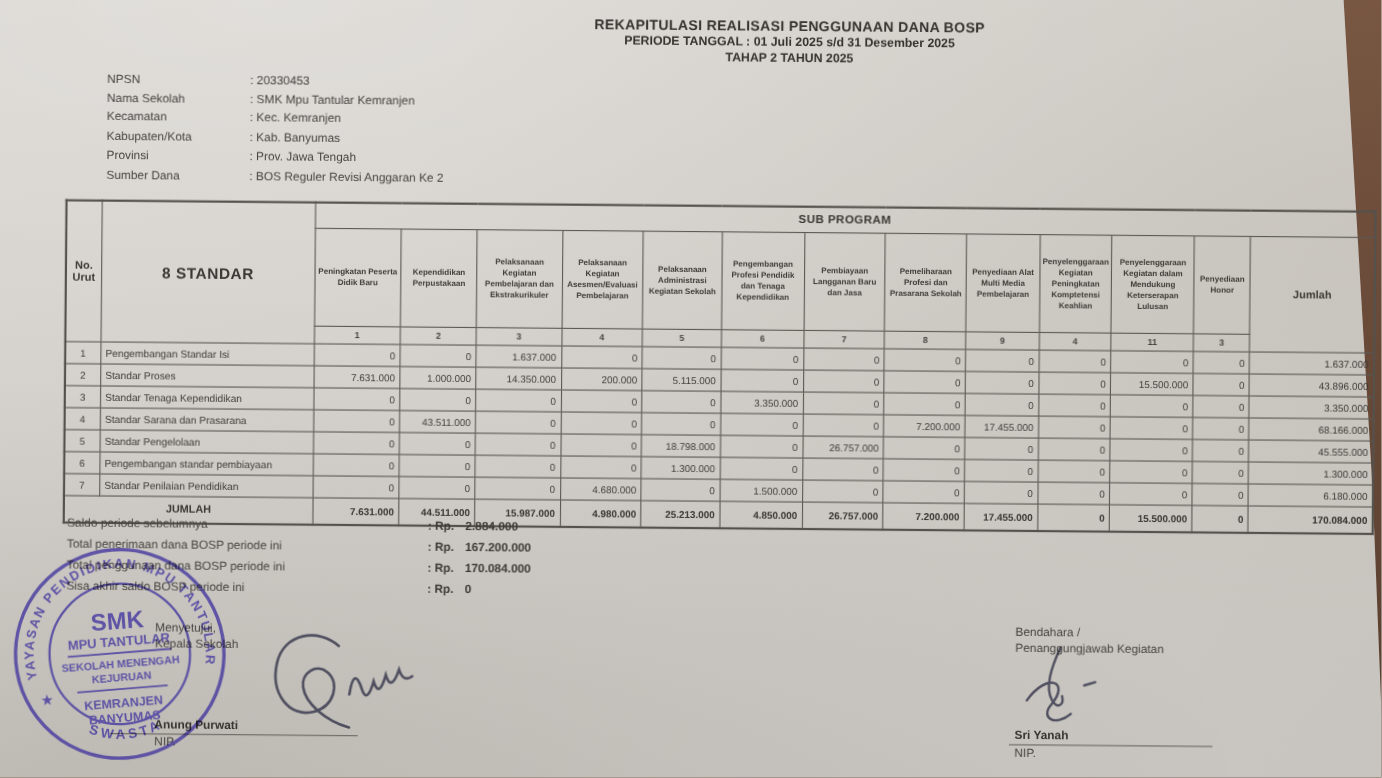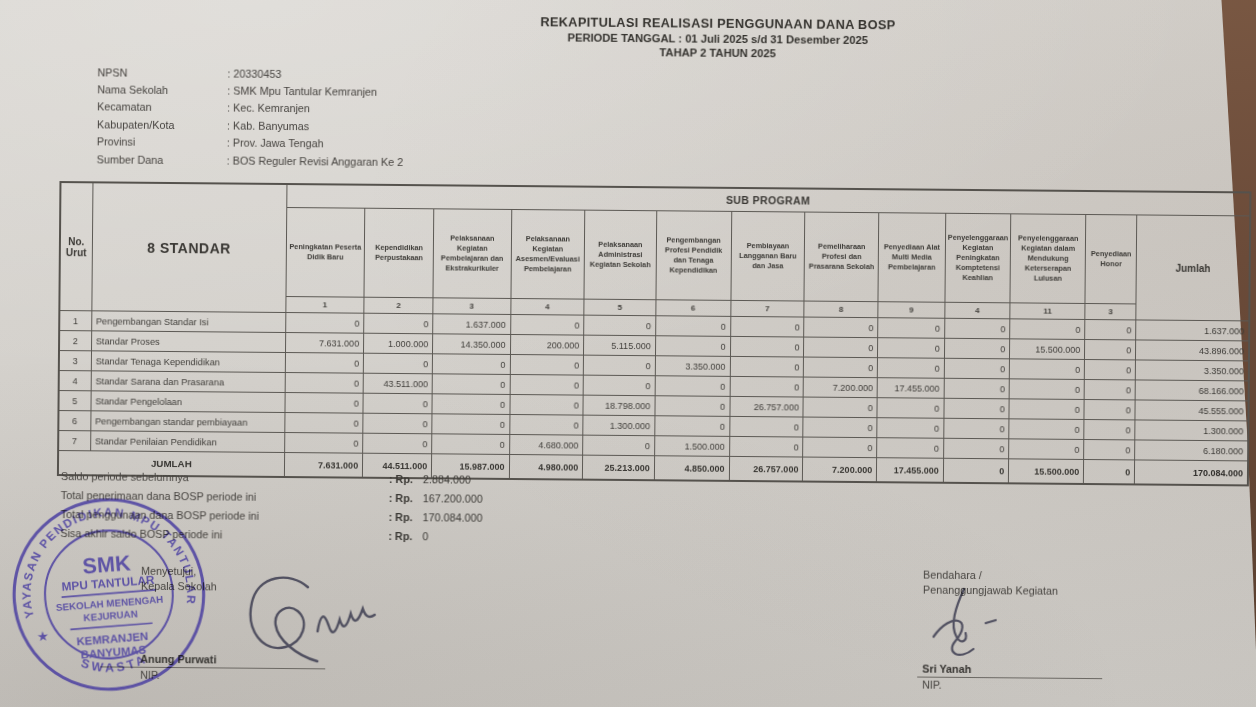--- a/index.html
+++ b/index.html
@@ -60,7 +60,7 @@
   .summary-row{display:flex;height:19px;align-items:center;}
   .summary-label{width:328px;}
   .summary-rp{width:34px;font-weight:700;color:#3c3a36;}
-  .summary-value{font-weight:400;color:#3c3a36;}
+  .summary-value{font-weight:700;color:#3c3a36;}
 
   .sig{position:absolute;font-size:10.8px;}
   .sig-left{top:569px;left:143px;width:230px;}

